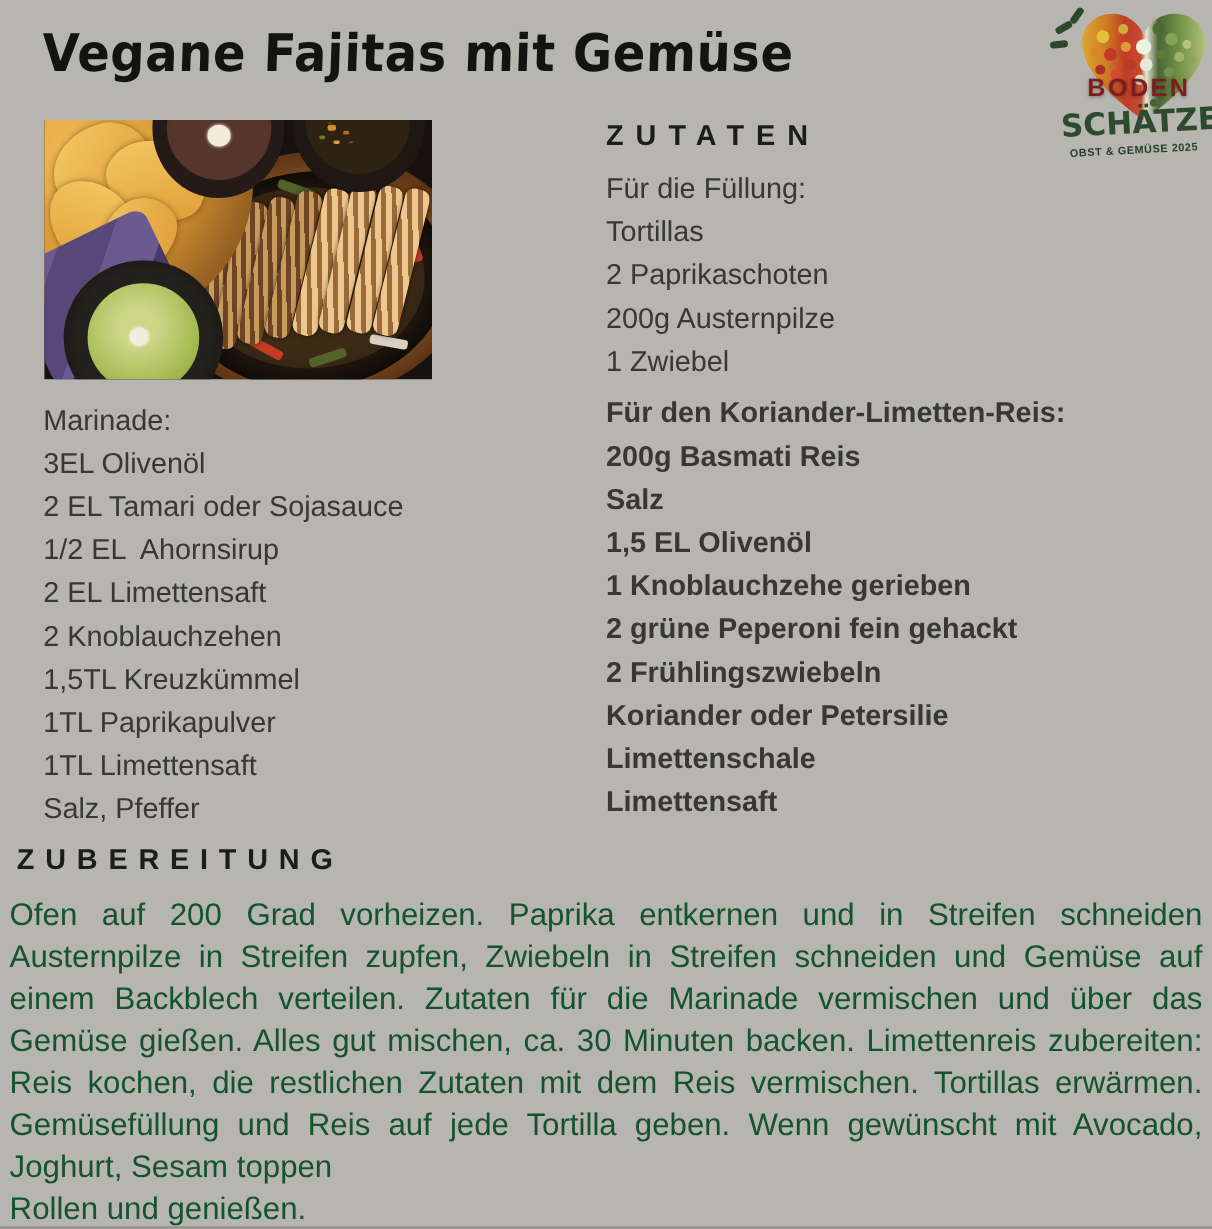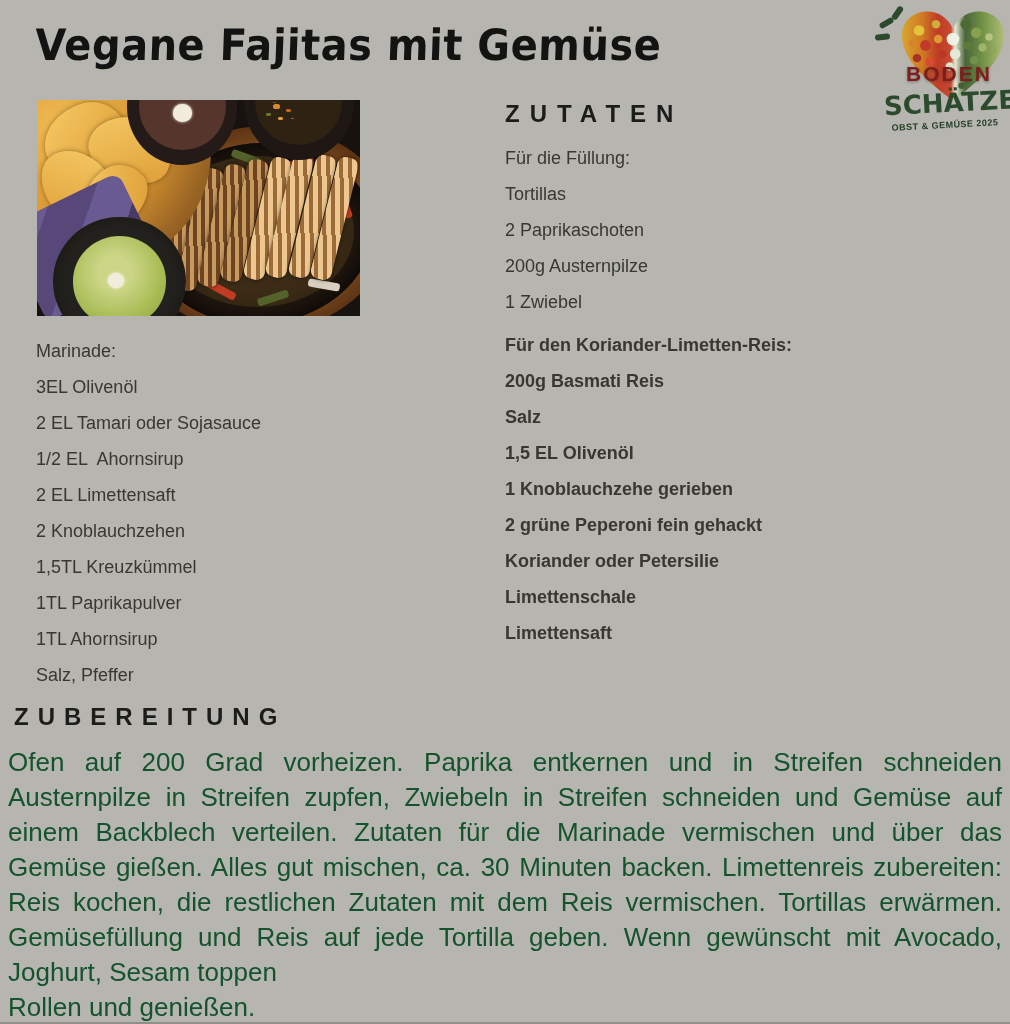--- a/index.html
+++ b/index.html
@@ -84,7 +84,7 @@
   .zutaten-head{left:505px;top:100px;}
   .zubereitung-head{left:14px;top:703px;letter-spacing:9px;}
   
-  .line{font-size:18px;line-height:36px;height:36px;white-space:pre;color:#383733;}
+  .line{font-size:24px;line-height:36px;height:36px;white-space:pre;color:#383733;}
   .col-right-1{position:absolute;left:505px;top:140px;}
   .col-right-2{position:absolute;left:505px;top:327px;font-weight:bold;}
   .col-left{position:absolute;left:36px;top:333px;}

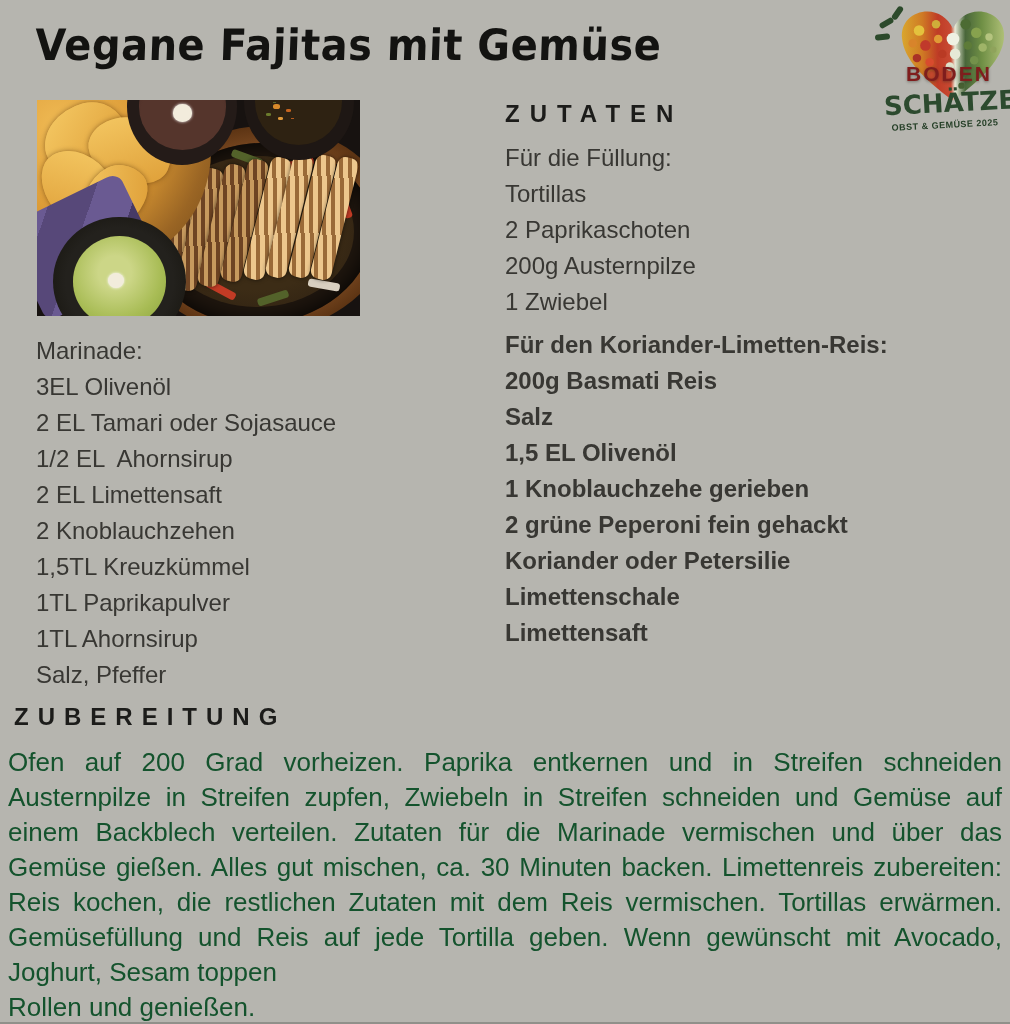--- a/index.html
+++ b/index.html
@@ -197,6 +197,7 @@
   <div class="line">1,5 EL Olivenöl</div>
   <div class="line">1 Knoblauchzehe gerieben</div>
   <div class="line">2 grüne Peperoni fein gehackt</div>
+  <div class="line">2 Frühlingszwiebeln</div>
   <div class="line">Koriander oder Petersilie</div>
   <div class="line">Limettenschale</div>
   <div class="line">Limettensaft</div>

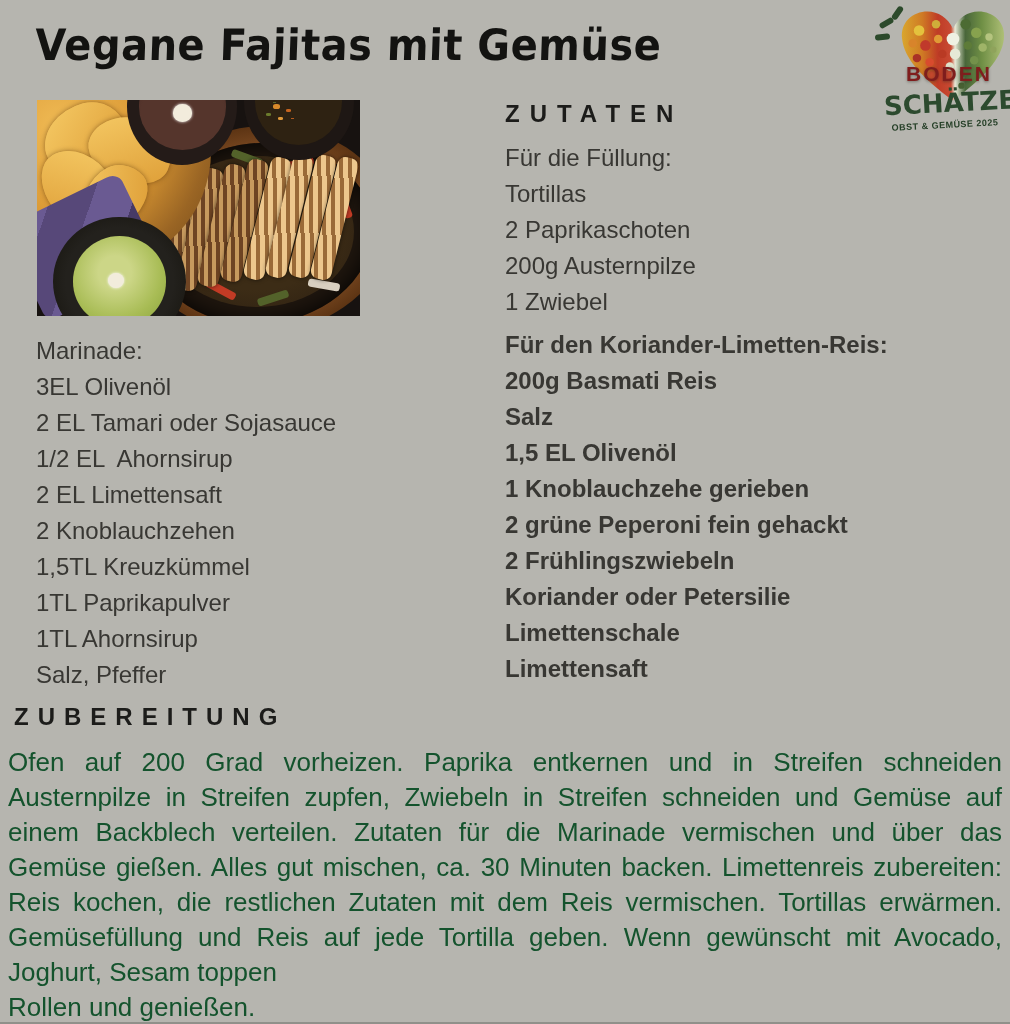--- a/index.html
+++ b/index.html
@@ -212,7 +212,7 @@
   <div class="line">2 Knoblauchzehen</div>
   <div class="line">1,5TL Kreuzkümmel</div>
   <div class="line">1TL Paprikapulver</div>
-  <div class="line">1TL Ahornsirup</div>
+  <div class="line">1TL Limettensaft</div>
   <div class="line">Salz, Pfeffer</div>
 </div>
 

